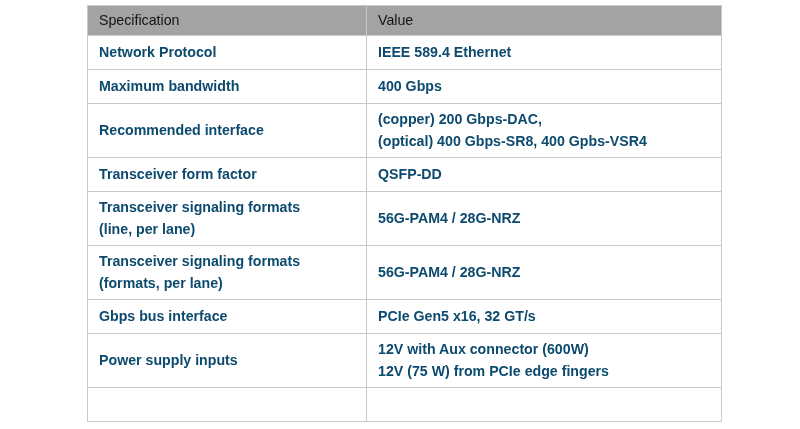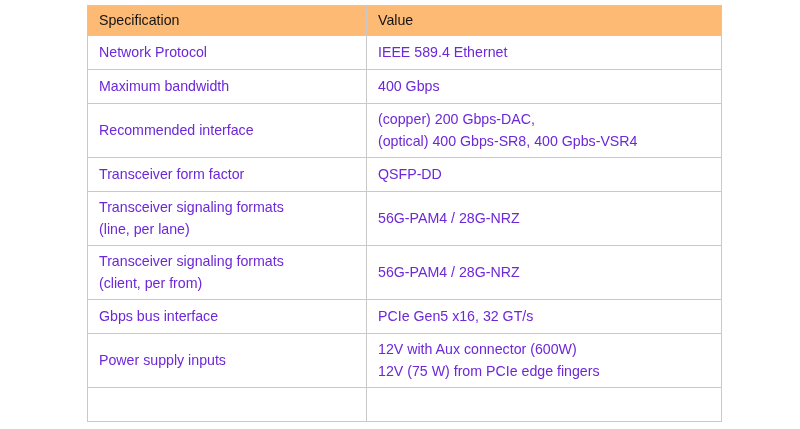--- a/index.html
+++ b/index.html
@@ -44,7 +44,7 @@
     font-weight: 400;
   }
   .spec-table thead th {
-    background: #fdba74;
+    background: #a3a3a3;
     height: 29px;
     color: #141414;
     font-weight: 400;

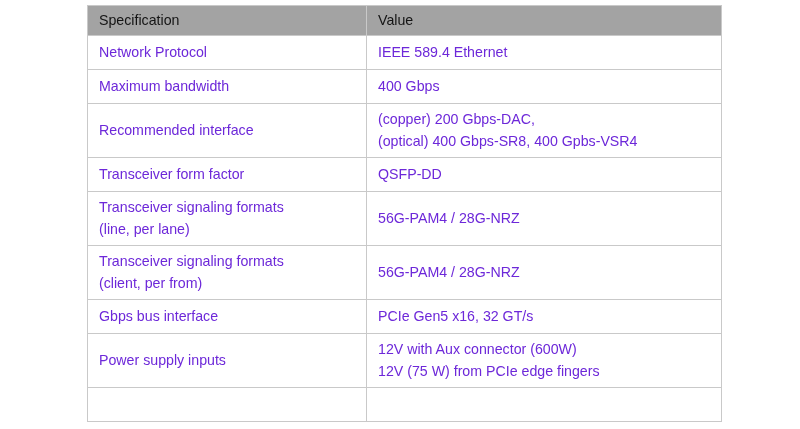--- a/index.html
+++ b/index.html
@@ -40,8 +40,8 @@
     vertical-align: middle;
     font-size: 14.2px;
     line-height: 17px;
-    color: #6d28d9;
-    font-weight: 400;
+    color: #0c4a6e;
+    font-weight: 700;
   }
   .spec-table thead th {
     background: #a3a3a3;

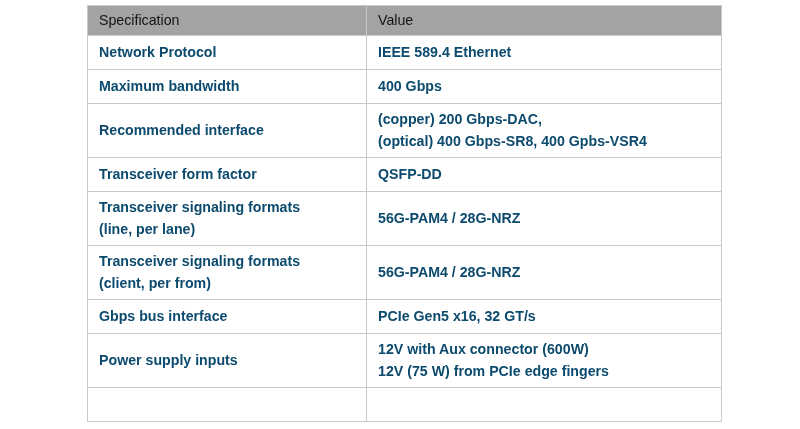--- a/index.html
+++ b/index.html
@@ -116,7 +116,7 @@
         <tr class="double">
           <td>
             <span class="cell-line">Transceiver signaling formats</span>
-            <span class="cell-line">(client, per from)</span>
+            <span class="cell-line">(formats, per lane)</span>
           </td>
           <td>
             <span class="cell-line">56G-PAM4 / 28G-NRZ</span>

